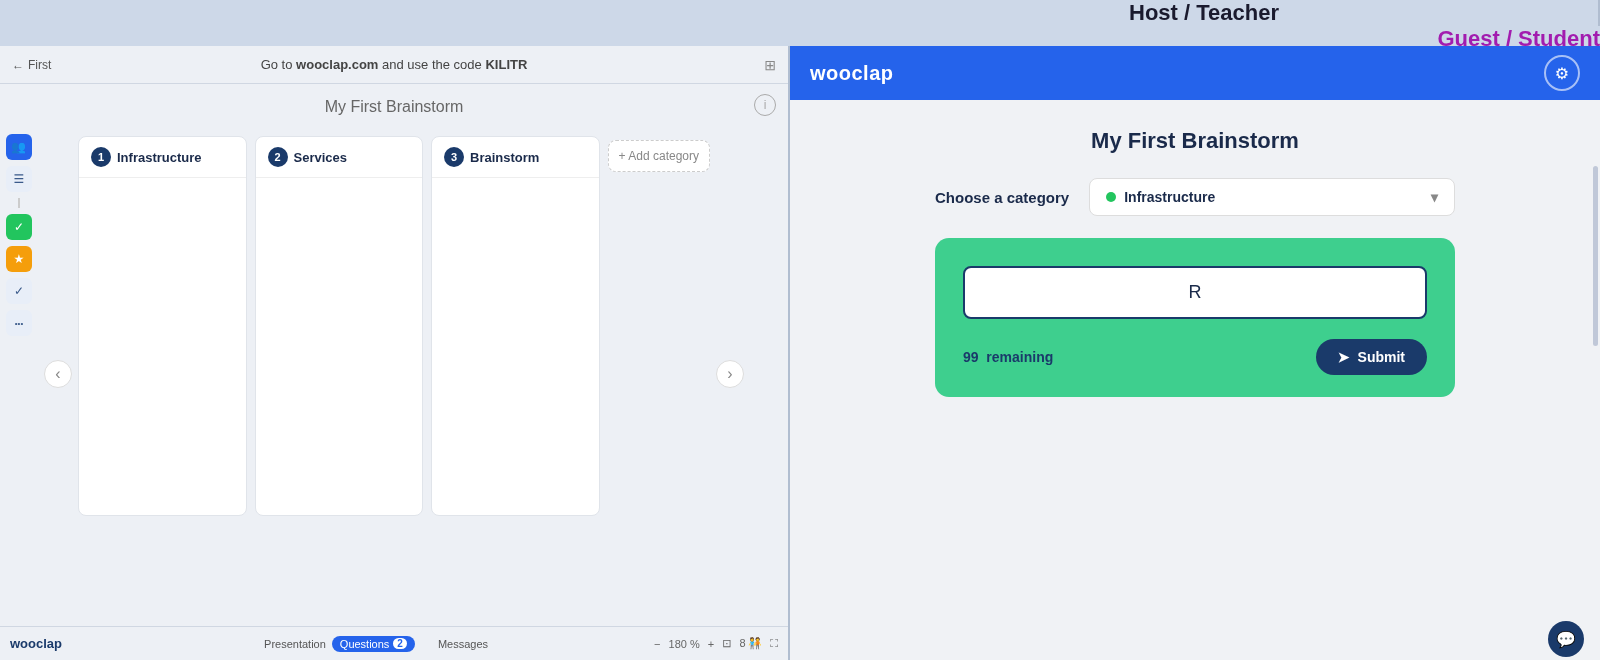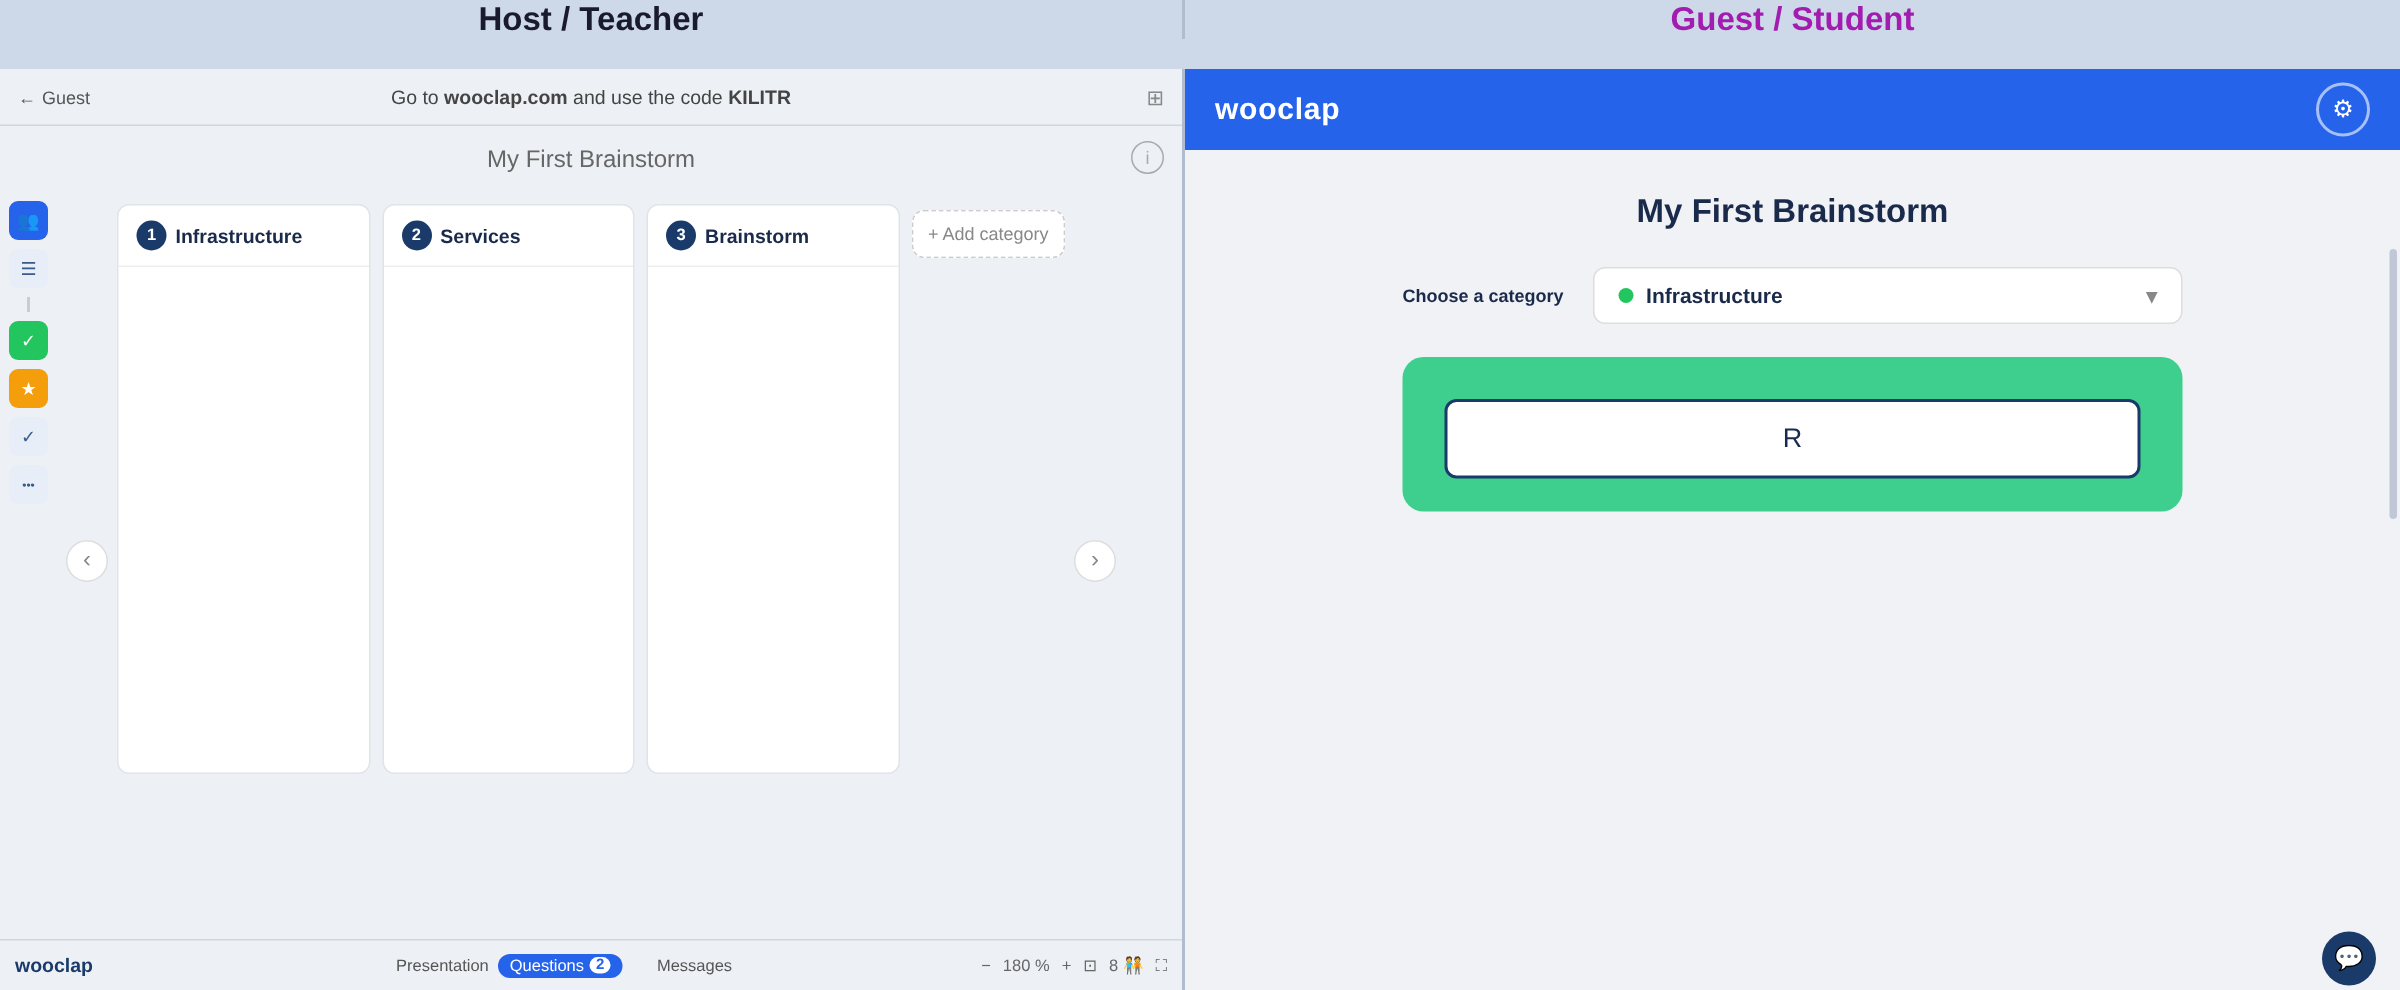--- a/index.html
+++ b/index.html
@@ -8,7 +8,7 @@
 </head>
 <body>
 
-<div style="display:flex; height:46px; background:#cdd8e8; align-items:flex-start;">
+<div style="display:flex; height:46px; background:#cdd8e8; align-items:flex-end;flex-direction:column;">
   <div style="width:790px; display:flex; align-items:center; justify-content:center; font-size:22px; font-weight:700; color:#1a1a2e; border-right:2px solid #b0bdd0;">Host / Teacher</div>
   <div style="flex:1; display:flex; align-items:center; justify-content:center; font-size:22px; font-weight:700; color:#a21caf;">Guest / Student</div>
 </div>

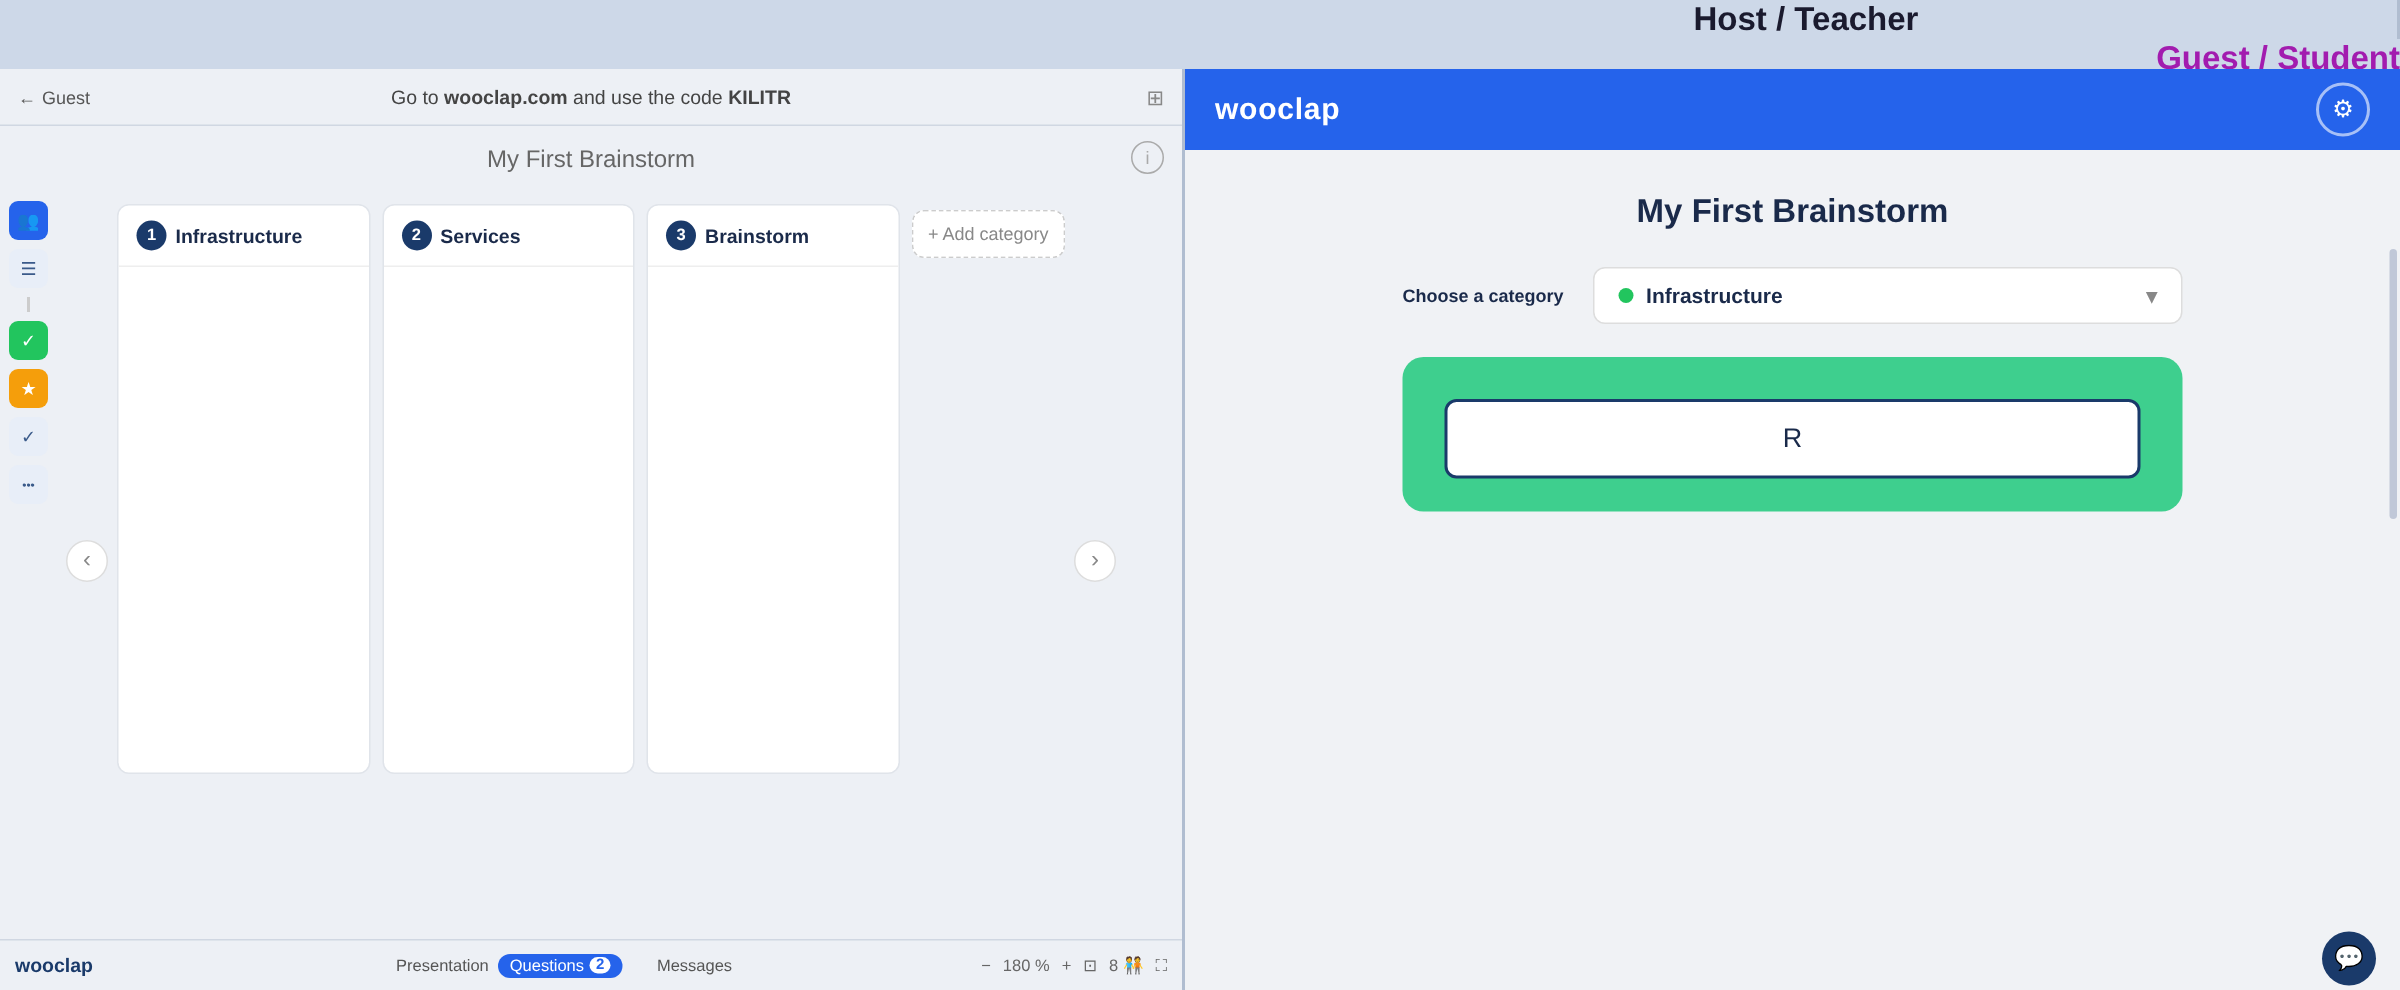--- a/index.html
+++ b/index.html
@@ -20,7 +20,7 @@
     <div style="height:38px; display:flex; align-items:center; justify-content:center; background:#edf0f5; border-bottom:1px solid #d0d7e2; position:relative; font-size:13px; color:#444;">
       <div style="position:absolute; left:12px; font-size:12px; color:#555; display:flex; align-items:center; gap:4px; cursor:pointer;">
         <span>←</span>
-        <span>Guest</span>
+        <span>First</span>
       </div>
       <span>
         <span>Go to</span>&nbsp;<strong>wooclap.com</strong>&nbsp;<span>and use the code</span>&nbsp;<strong>KILITR</strong>

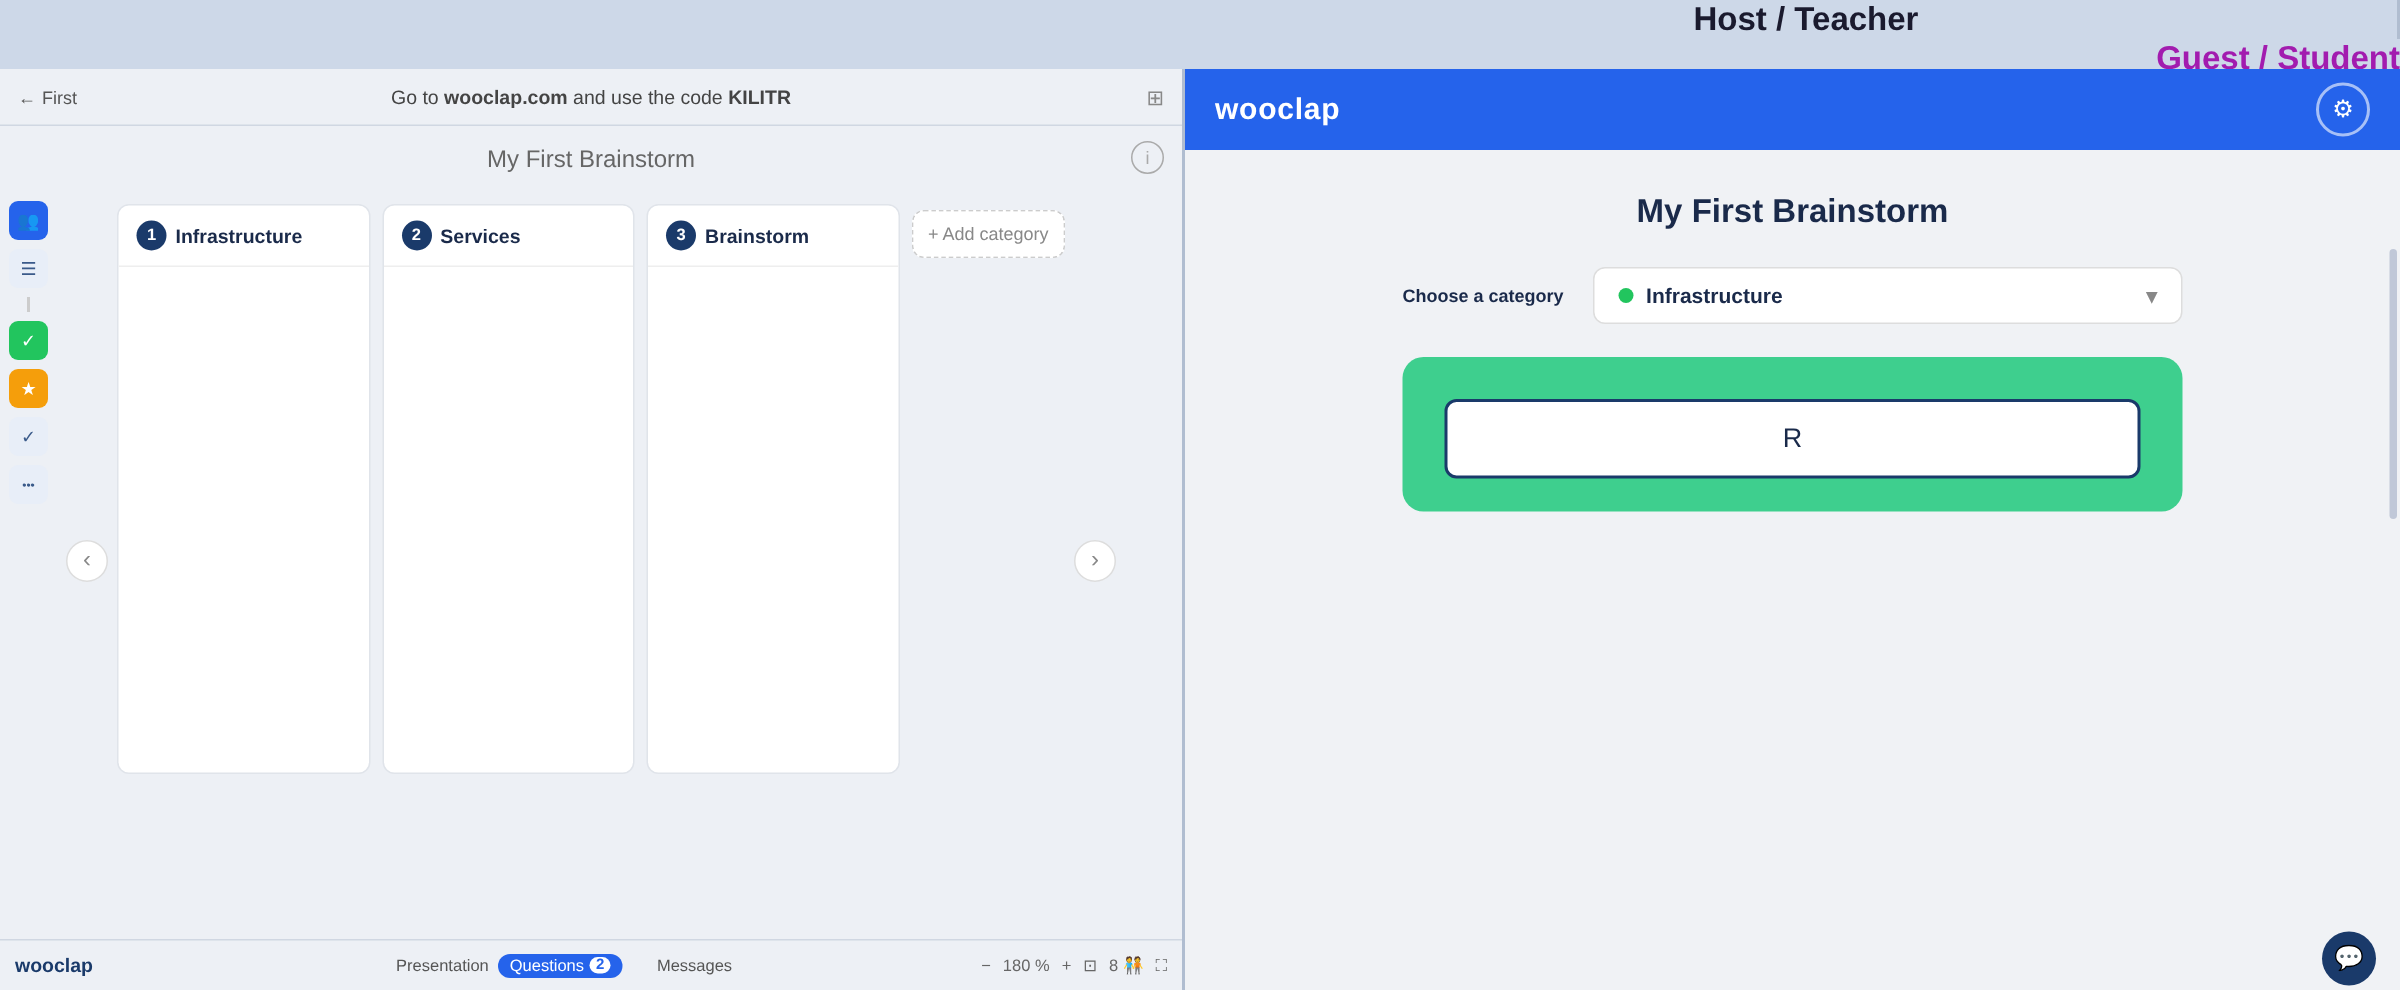--- a/index.html
+++ b/index.html
@@ -110,7 +110,7 @@
       <div style="font-size:22px;font-weight:700;color:#1a2a4a;margin-bottom:24px;">My First Brainstorm</div>
 
       <div style="display:flex;align-items:center;gap:20px;margin-bottom:22px;width:100%;max-width:520px;">
-        <span style="font-size:12px;font-weight:600;color:#1a2a4a;white-space:nowrap;">Choose a category</span>
+        <span style="font-size:15px;font-weight:600;color:#1a2a4a;white-space:nowrap;">Choose a category</span>
         <div style="display:flex;align-items:center;gap:8px;padding:10px 16px;background:white;border:1px solid #ddd;border-radius:8px;cursor:pointer;font-size:14px;color:#1a2a4a;font-weight:600;flex:1;justify-content:space-between;">
           <div style="display:flex;align-items:center;gap:8px;">
             <div style="width:10px;height:10px;border-radius:50%;background:#22c55e;"></div>

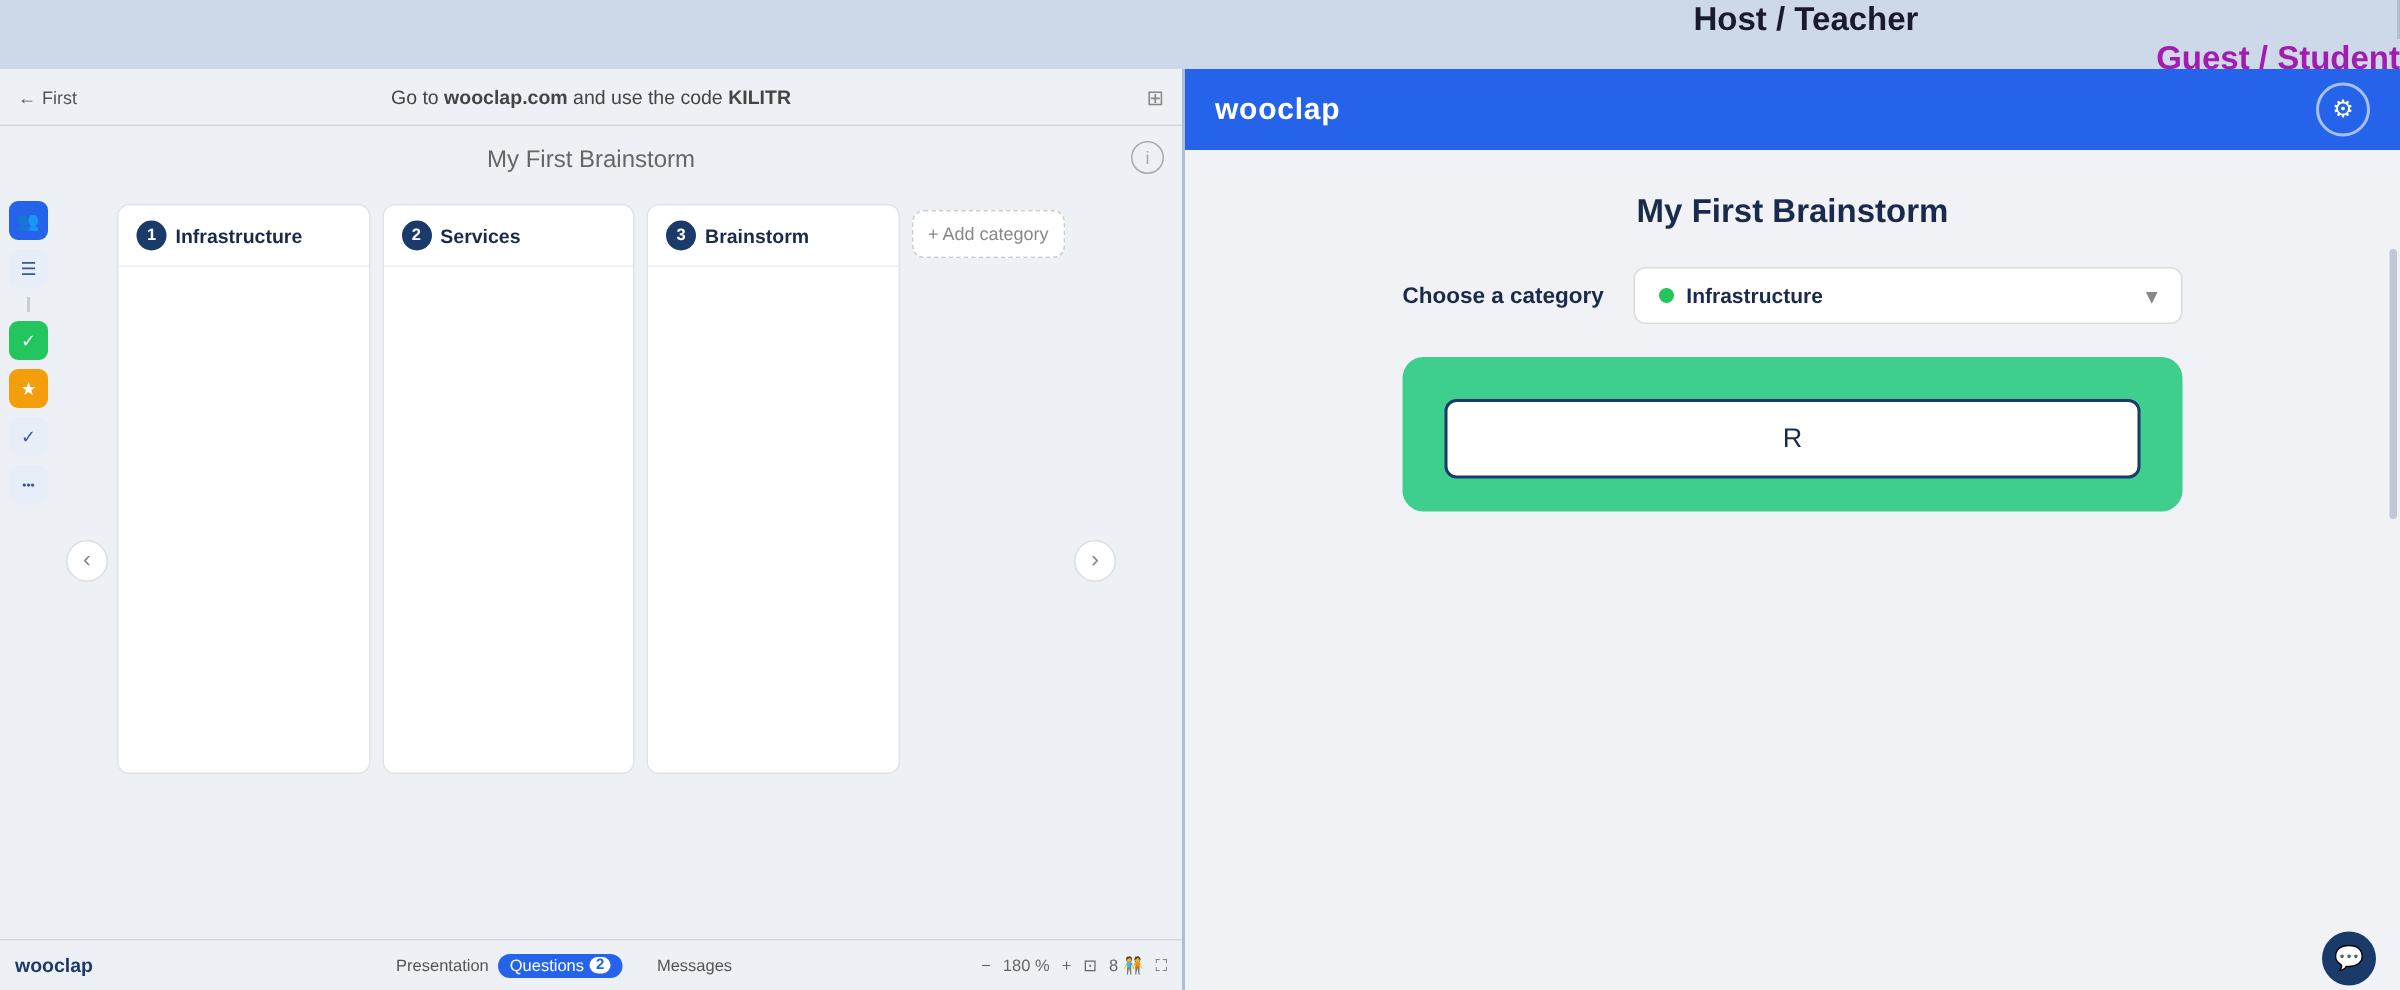--- a/index.html
+++ b/index.html
@@ -122,6 +122,16 @@
 
       <div style="background:#3ecf8e;border-radius:14px;padding:28px 28px 22px;width:100%;max-width:520px;display:flex;flex-direction:column;gap:14px;">
         <input type="text" style="width: 100%; padding: 14px 16px; border-radius: 8px; border: 2px solid rgb(26, 58, 106); background: white; font-size: 18px; text-align: center; color: rgb(26, 42, 74); outline: none;" value="R">
+        <div style="display:flex;align-items:center;justify-content:space-between;padding-top:6px;">
+          <span style="font-size:14px;color:#1a3a6a;font-weight:600;">
+            <span style="font-weight:700;">99</span>
+            &nbsp;<span>remaining</span>
+          </span>
+          <button style="background:#1a3a6a;color:white;border:none;border-radius:24px;padding:10px 22px;font-size:14px;font-weight:600;cursor:pointer;display:flex;align-items:center;gap:8px;">
+            <span>➤</span>
+            <span>Submit</span>
+          </button>
+        </div>
       </div>
     </div>
 

